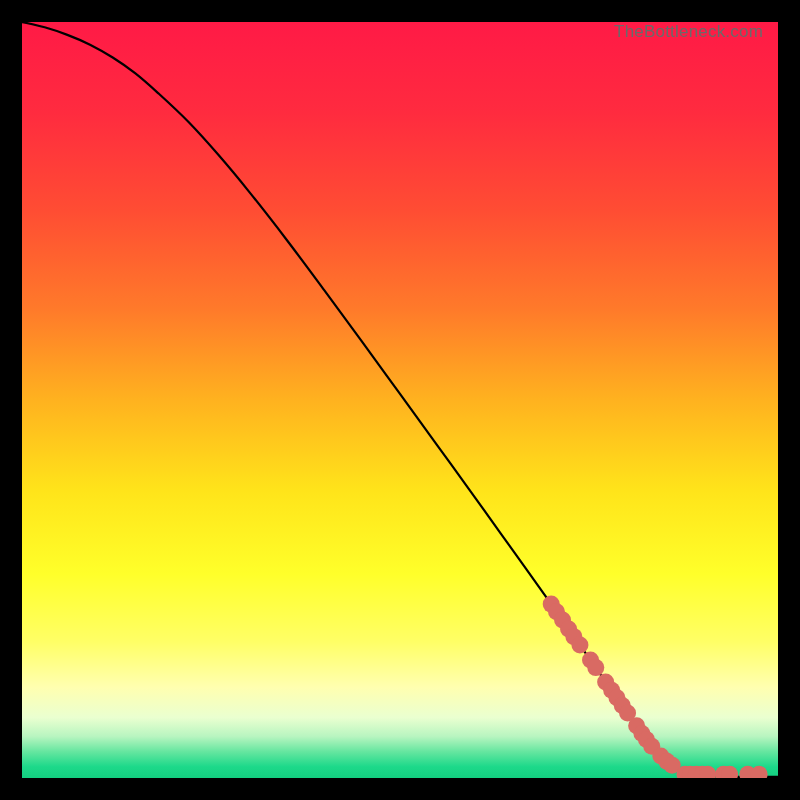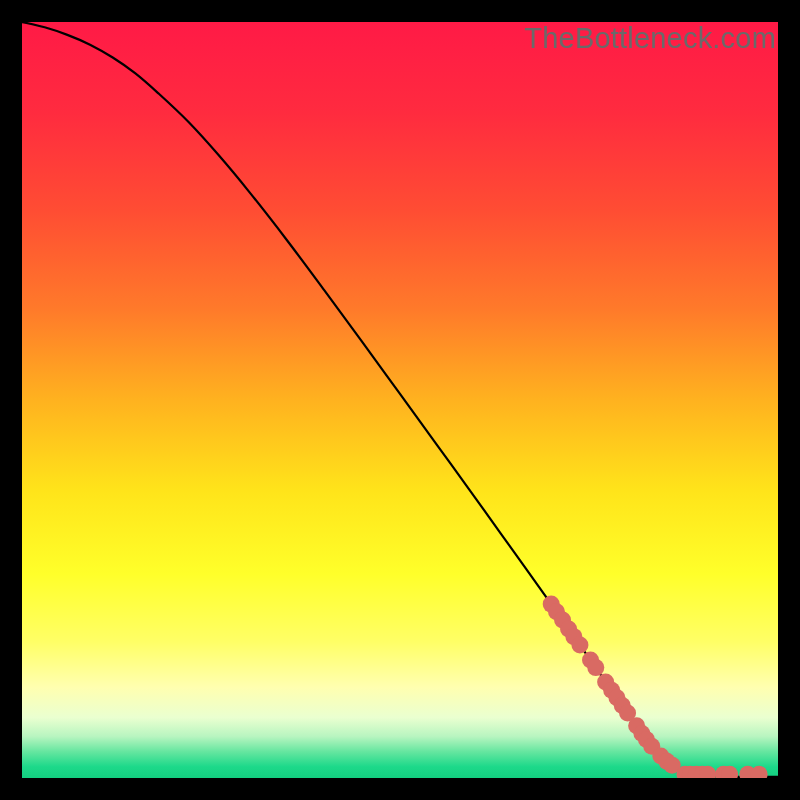--- a/index.html
+++ b/index.html
@@ -29,9 +29,9 @@
   .watermark {
     position: absolute;
     top: 0px;
-    right: 2px;
+    right: 15px;
     color: #6a6a6a;
-    font-size: 29px;
+    font-size: 17px;
     font-weight: 500;
     letter-spacing: 0.2px;
     user-select: none;

